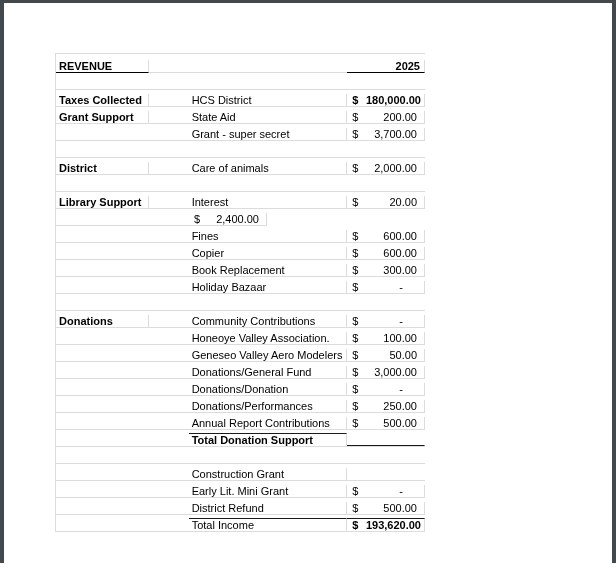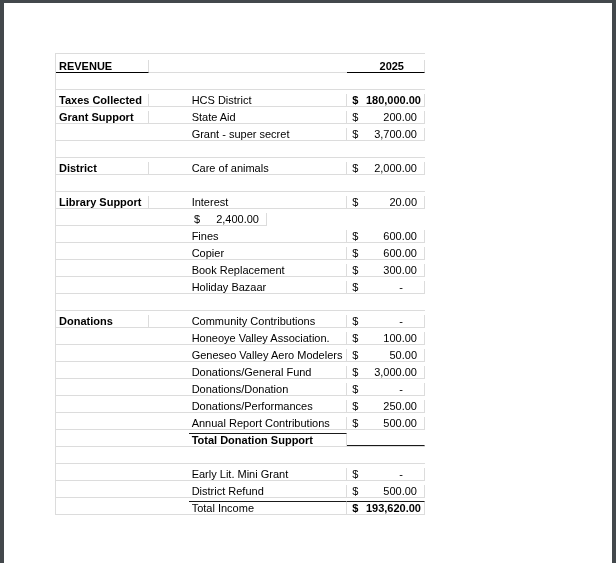--- a/index.html
+++ b/index.html
@@ -38,7 +38,7 @@
   .bold { font-weight: bold; }
   .black-bottom { border-bottom: 1px solid #000000; }
   .dark-top { border-top: 1px solid #1a1a1a; margin-top: -1px; }
-  .year { justify-content: flex-end; padding-right: 20px; }
+  .year { justify-content: flex-end; padding-right: 4px; }
   .amount { justify-content: space-between; padding: 0 7px 0 5px; }
   .amount.bold { padding-right: 3px; }
   .val.dash { padding-right: 14px; }

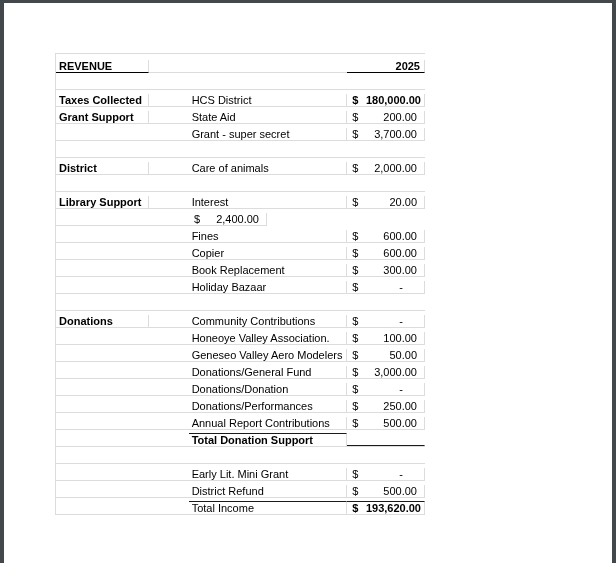--- a/index.html
+++ b/index.html
@@ -249,6 +249,12 @@
       <div class="tr">
         <div class="td c1"></div>
         <div class="td c2"></div>
+        <div class="td c3">Construction Grant</div>
+        <div class="td c4 amount"></div>
+      </div>
+      <div class="tr">
+        <div class="td c1"></div>
+        <div class="td c2"></div>
         <div class="td c3">Early Lit. Mini Grant</div>
         <div class="td c4 amount">
           <span class="cur">$</span>

